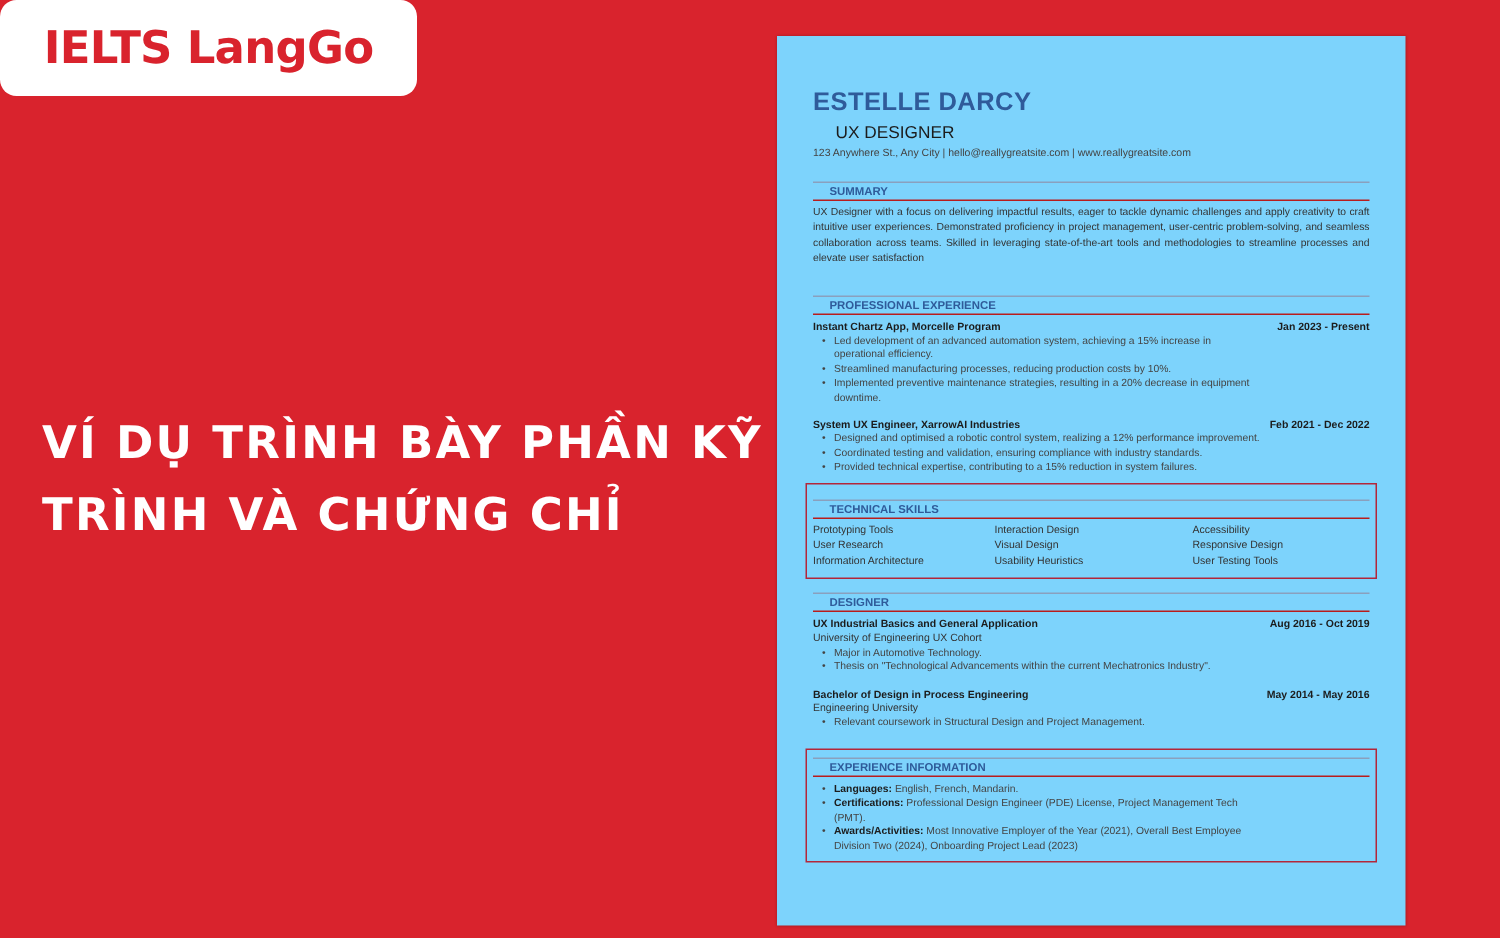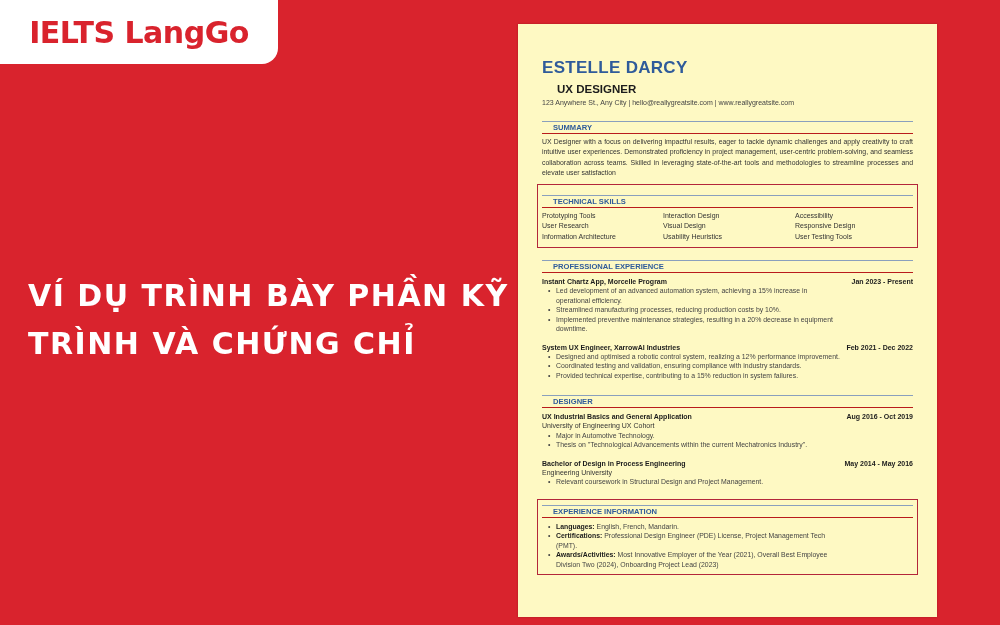--- a/index.html
+++ b/index.html
@@ -14,7 +14,7 @@
     width: 278px; height: 64px;
     background: #ffffff;
     border-bottom-right-radius: 16px;
-    display: flex; align-items: center; justify-content: center;
+    display: flex; align-items: center; justify-content: center; border-radius: 11px;
   }
   .logo-text {
     font-family: "DejaVu Sans", sans-serif;

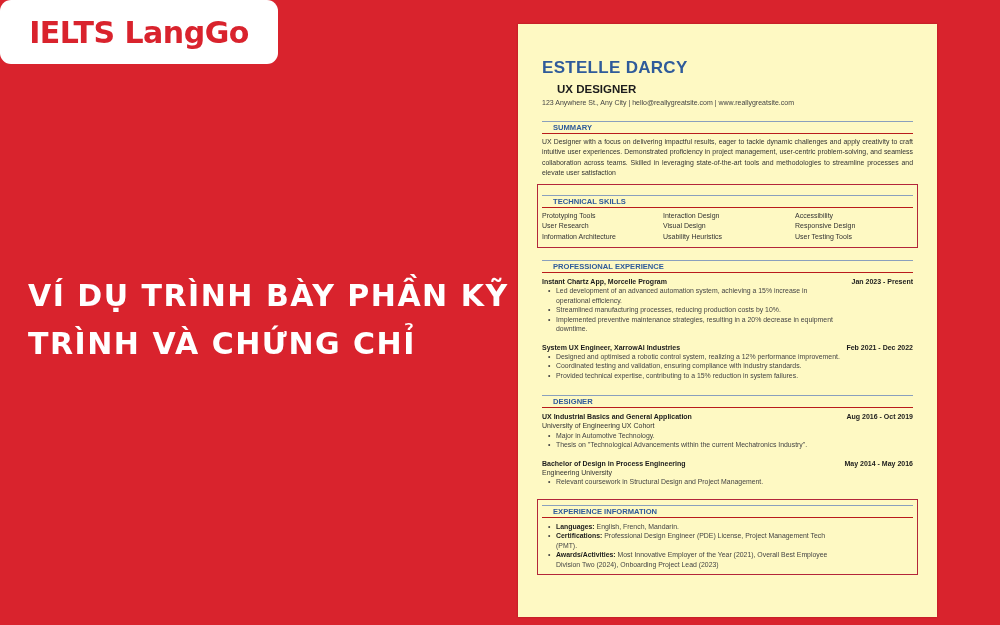--- a/index.html
+++ b/index.html
@@ -38,7 +38,7 @@
   .paper {
     position: absolute; left: 518px; top: 24px;
     width: 419px; height: 593px;
-    background: #fef9c3;
+    background: #7dd3fc;
     box-shadow: 0 0 2px rgba(0,0,0,0.25);
     padding: 0 24px;
     color: #333;

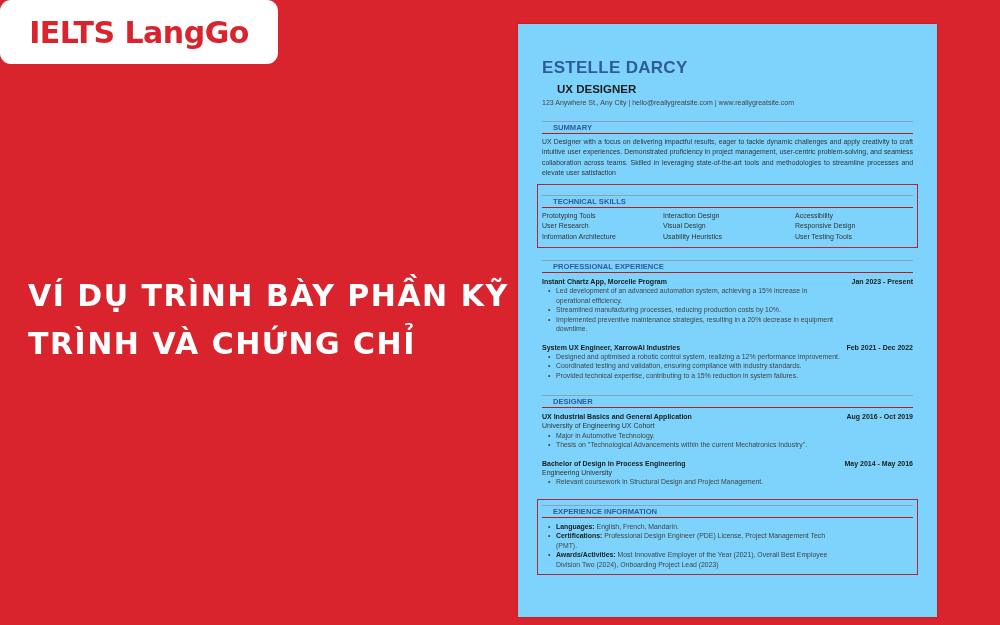--- a/index.html
+++ b/index.html
@@ -49,7 +49,7 @@
     font-size: 17px; font-weight: bold; color: #2f5b9a;
     letter-spacing: 0.3px;
   }
-  .job-title { margin-top: 5px; font-size: 11.5px; font-weight: bold; color: #1c1c1c; padding-left: 15px; }
+  .job-title { margin-top: 5px; font-size: 11.5px; font-weight: normal; color: #1c1c1c; padding-left: 15px; }
   .contact { margin-top: 4px; font-size: 7px; color: #444; }
 
   .section { position: relative; }

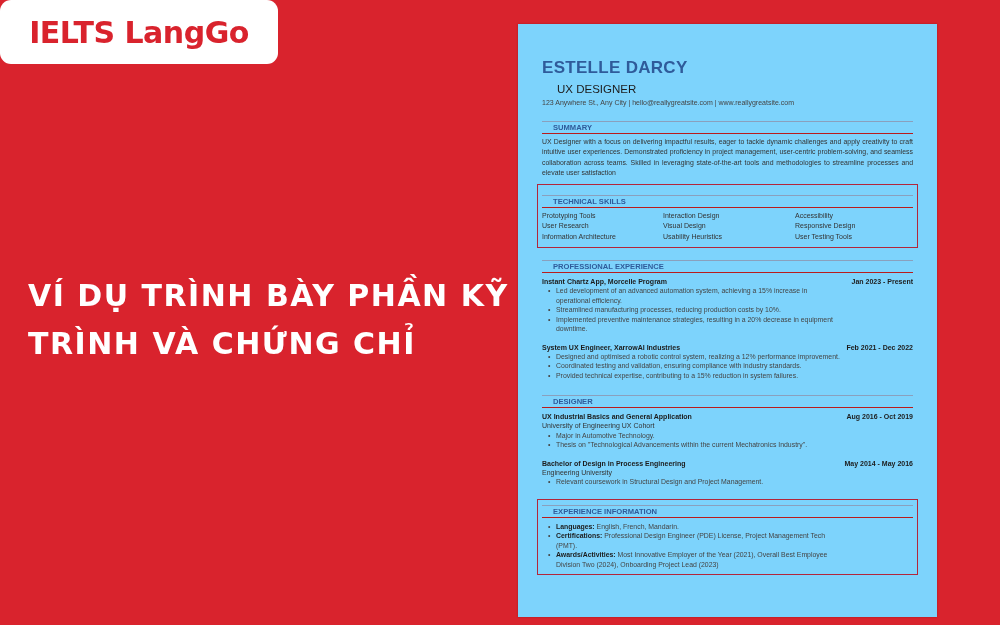--- a/index.html
+++ b/index.html
@@ -119,6 +119,32 @@
   <div class="section summary-sec">
     <div class="sec-head">SUMMARY</div>
     <div class="summary-text">UX Designer with a focus on delivering impactful results, eager to tackle dynamic challenges and apply creativity to craft intuitive user experiences. Demonstrated proficiency in project management, user-centric problem-solving, and seamless collaboration across teams. Skilled in leveraging state-of-the-art tools and methodologies to streamline processes and elevate user satisfaction</div>
+  </div>
+
+  <div class="section exp-sec">
+    <div class="sec-head">PROFESSIONAL EXPERIENCE</div>
+    <div>
+      <div class="role-row">
+        <span>Instant Chartz App, Morcelle Program</span>
+        <span>Jan 2023 - Present</span>
+      </div>
+      <ul class="bullets">
+        <li>Led development of an advanced automation system, achieving a 15% increase in operational efficiency.</li>
+        <li>Streamlined manufacturing processes, reducing production costs by 10%.</li>
+        <li>Implemented preventive maintenance strategies, resulting in a 20% decrease in equipment downtime.</li>
+      </ul>
+    </div>
+    <div class="job2">
+      <div class="role-row">
+        <span>System UX Engineer, XarrowAI Industries</span>
+        <span>Feb 2021 - Dec 2022</span>
+      </div>
+      <ul class="bullets">
+        <li>Designed and optimised a robotic control system, realizing a 12% performance improvement.</li>
+        <li>Coordinated testing and validation, ensuring compliance with industry standards.</li>
+        <li>Provided technical expertise, contributing to a 15% reduction in system failures.</li>
+      </ul>
+    </div>
   </div>
 
   <div class="section skills-sec">
@@ -137,32 +163,6 @@
     </div>
   </div>
 
-  <div class="section exp-sec">
-    <div class="sec-head">PROFESSIONAL EXPERIENCE</div>
-    <div>
-      <div class="role-row">
-        <span>Instant Chartz App, Morcelle Program</span>
-        <span>Jan 2023 - Present</span>
-      </div>
-      <ul class="bullets">
-        <li>Led development of an advanced automation system, achieving a 15% increase in operational efficiency.</li>
-        <li>Streamlined manufacturing processes, reducing production costs by 10%.</li>
-        <li>Implemented preventive maintenance strategies, resulting in a 20% decrease in equipment downtime.</li>
-      </ul>
-    </div>
-    <div class="job2">
-      <div class="role-row">
-        <span>System UX Engineer, XarrowAI Industries</span>
-        <span>Feb 2021 - Dec 2022</span>
-      </div>
-      <ul class="bullets">
-        <li>Designed and optimised a robotic control system, realizing a 12% performance improvement.</li>
-        <li>Coordinated testing and validation, ensuring compliance with industry standards.</li>
-        <li>Provided technical expertise, contributing to a 15% reduction in system failures.</li>
-      </ul>
-    </div>
-  </div>
-
   <div class="section edu-sec">
     <div class="sec-head">DESIGNER</div>
     <div>

